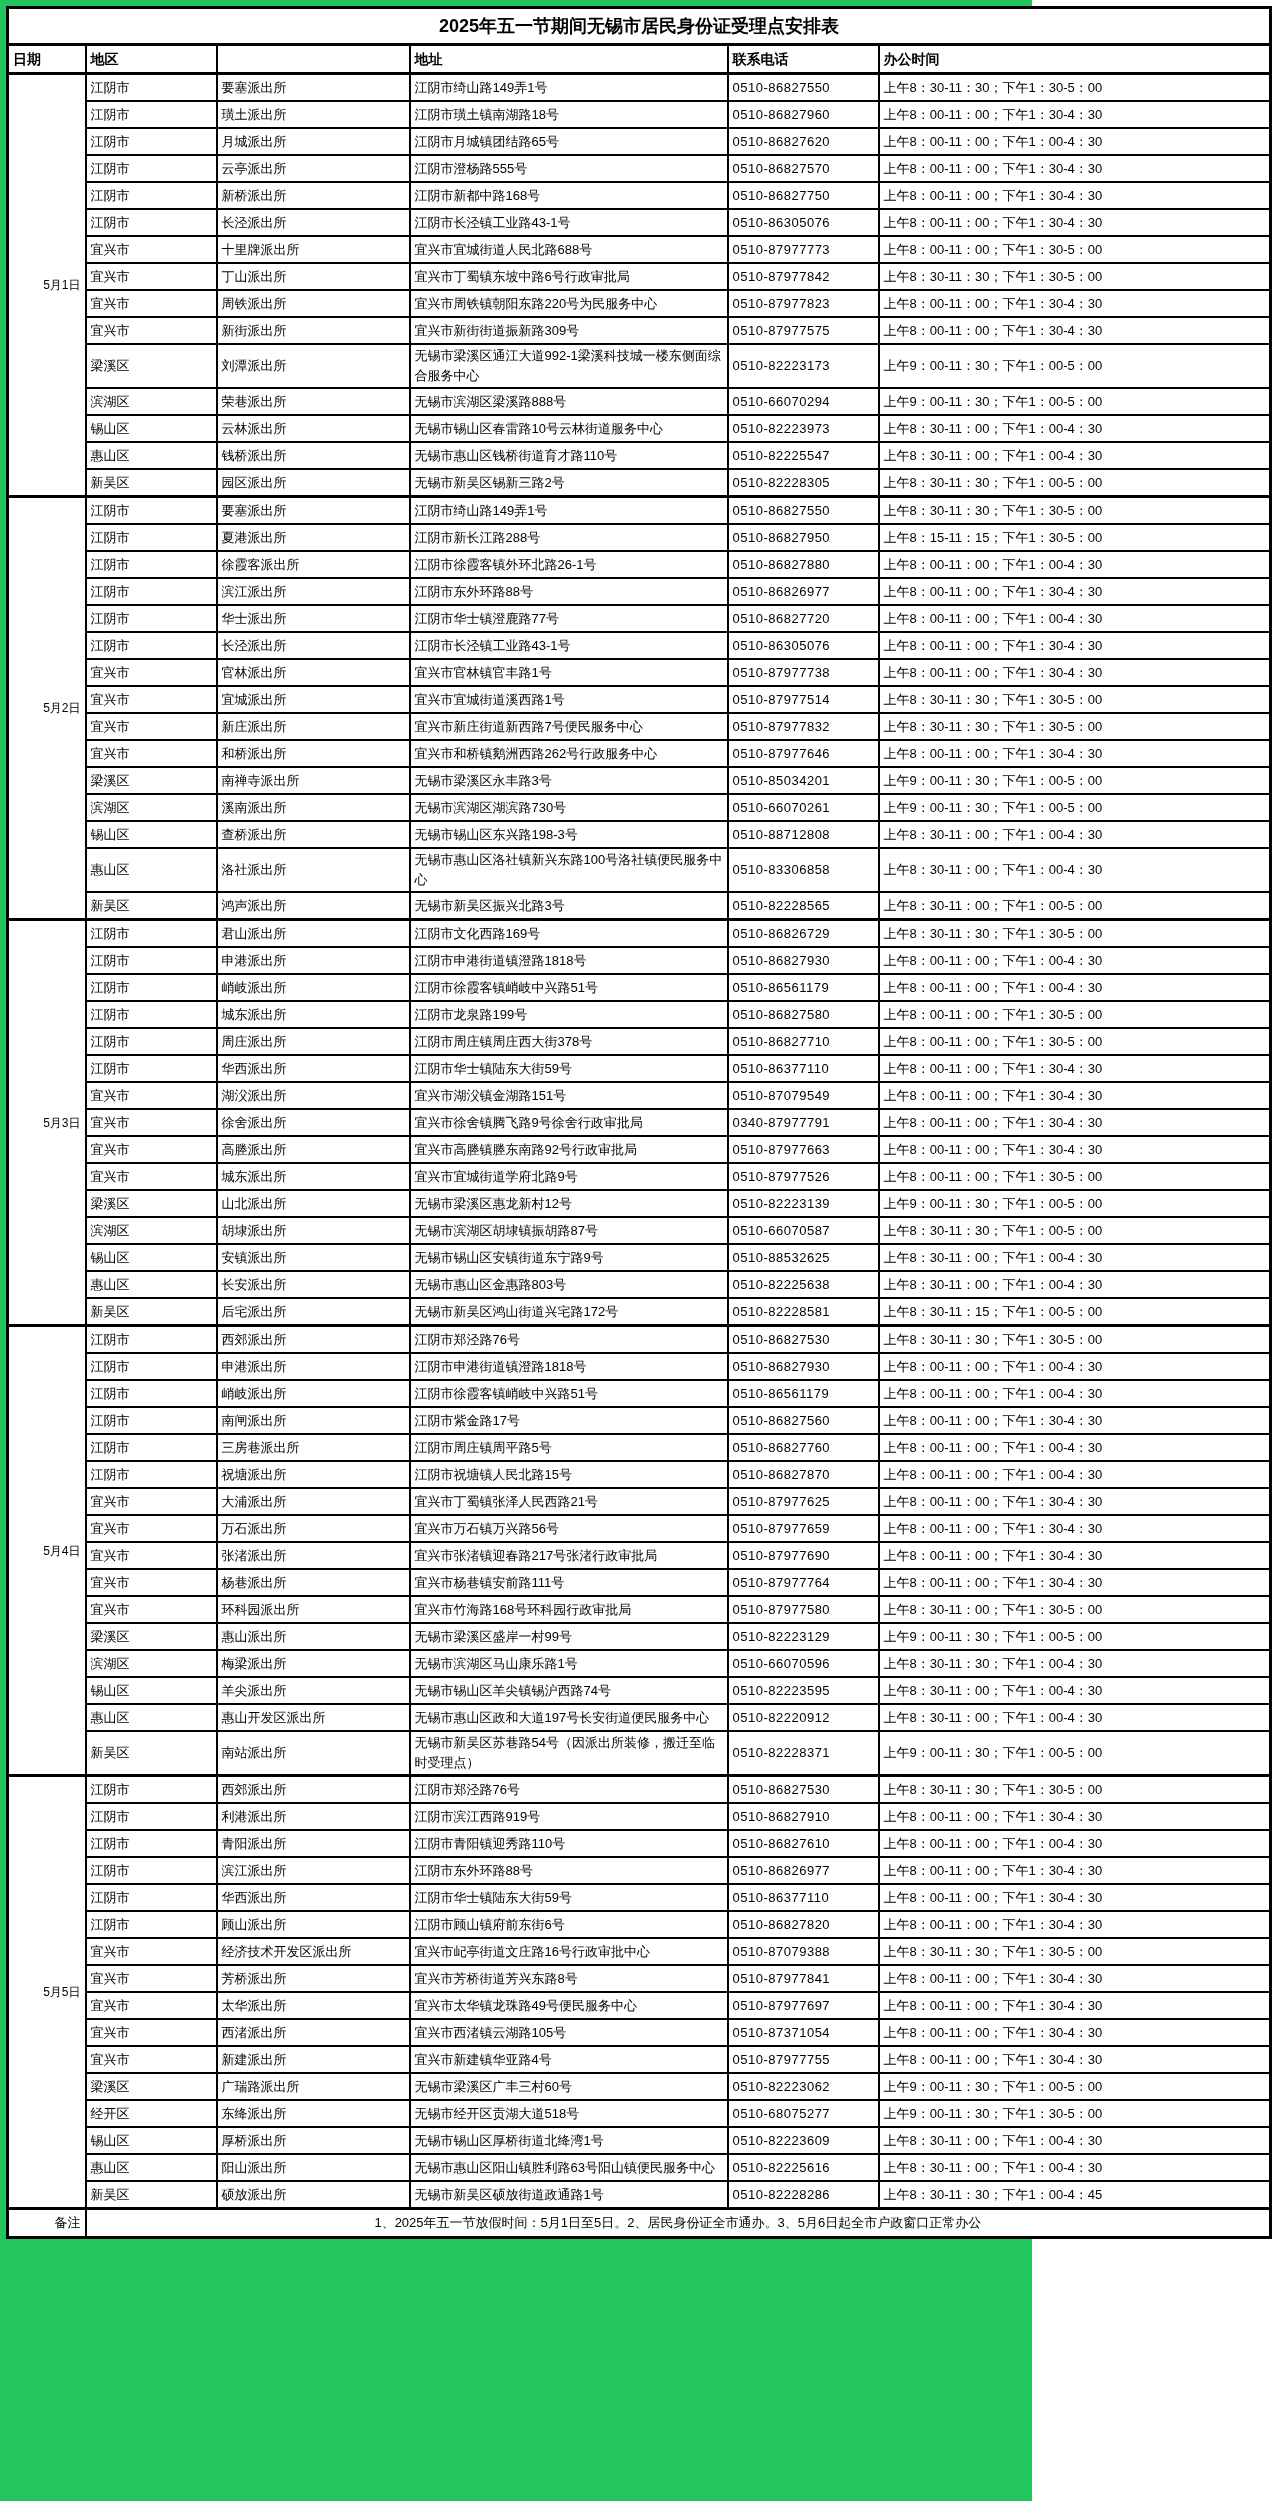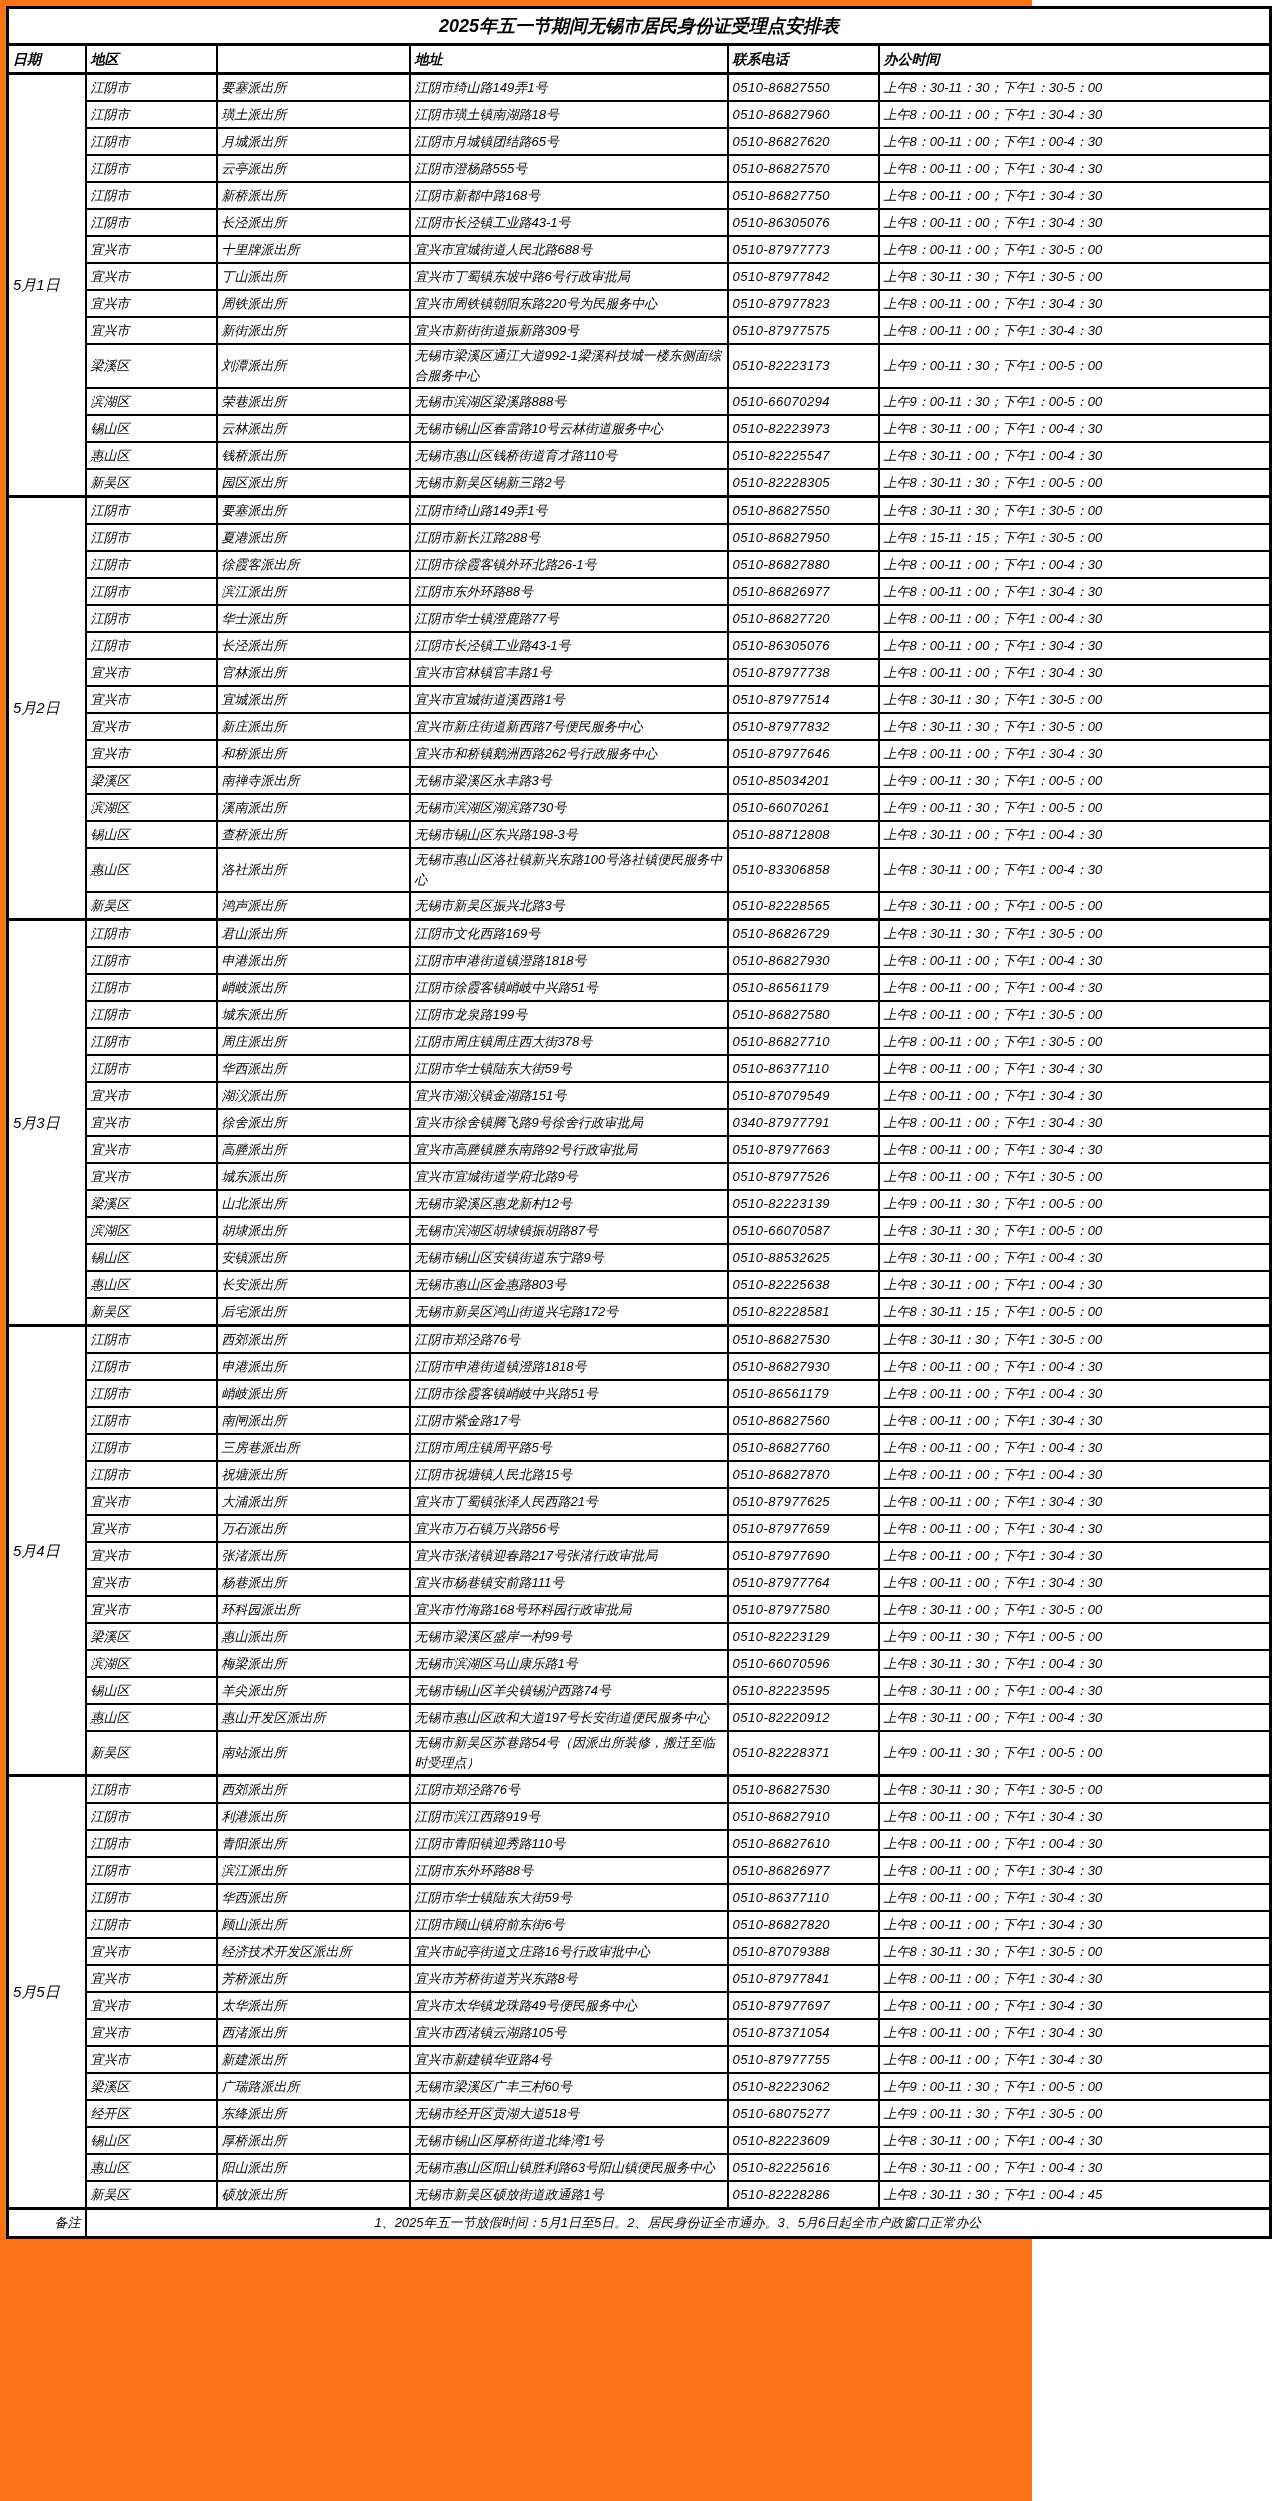--- a/index.html
+++ b/index.html
@@ -6,12 +6,11 @@
   .page{
     width:1032px;
     height:2501px;
-    background:#f97316;
+    background:#22c55e;
     box-sizing:border-box;
     padding:6px 0 0 6px;
     font-family:"Liberation Sans", sans-serif;
     color:#000;
-    font-style:italic;
   }
   table.sched{
     border-collapse:collapse;

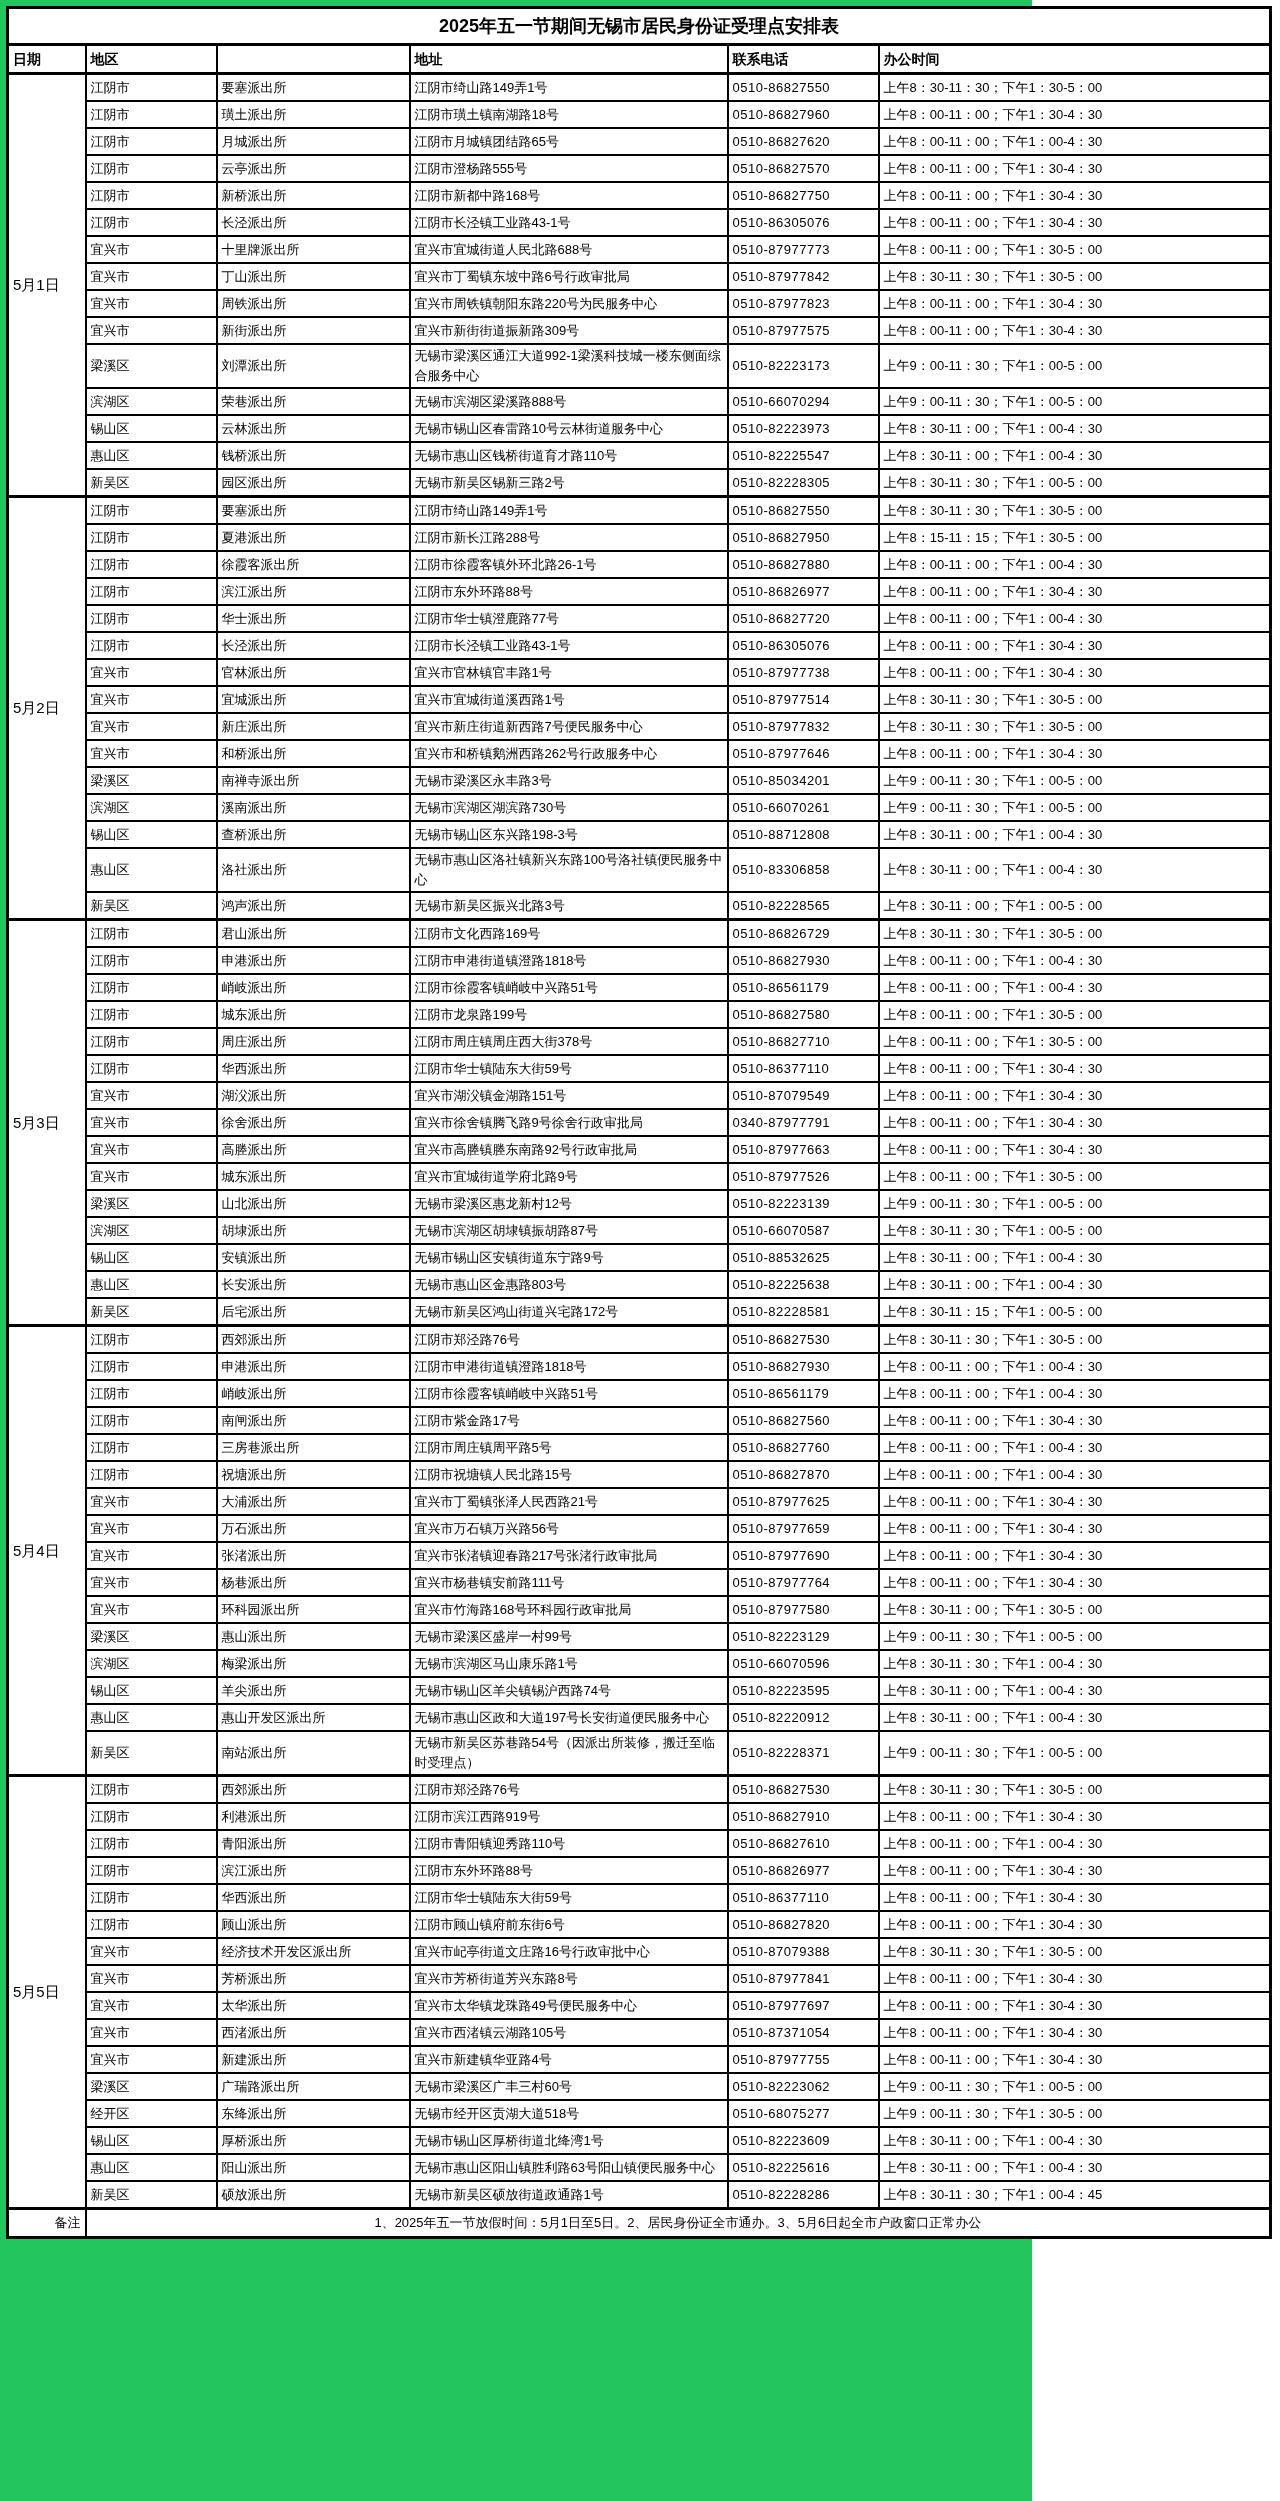--- a/index.html
+++ b/index.html
@@ -51,9 +51,9 @@
     border-bottom:3px solid #000;
   }
   td.date-cell{
-    text-align:left;
+    text-align:right;
     vertical-align:middle;
-    font-size:15px;
+    font-size:12px;
   }
   td.region-cell{width:131px;}
   td.phone-cell{font-size:13px;letter-spacing:0.5px;}

